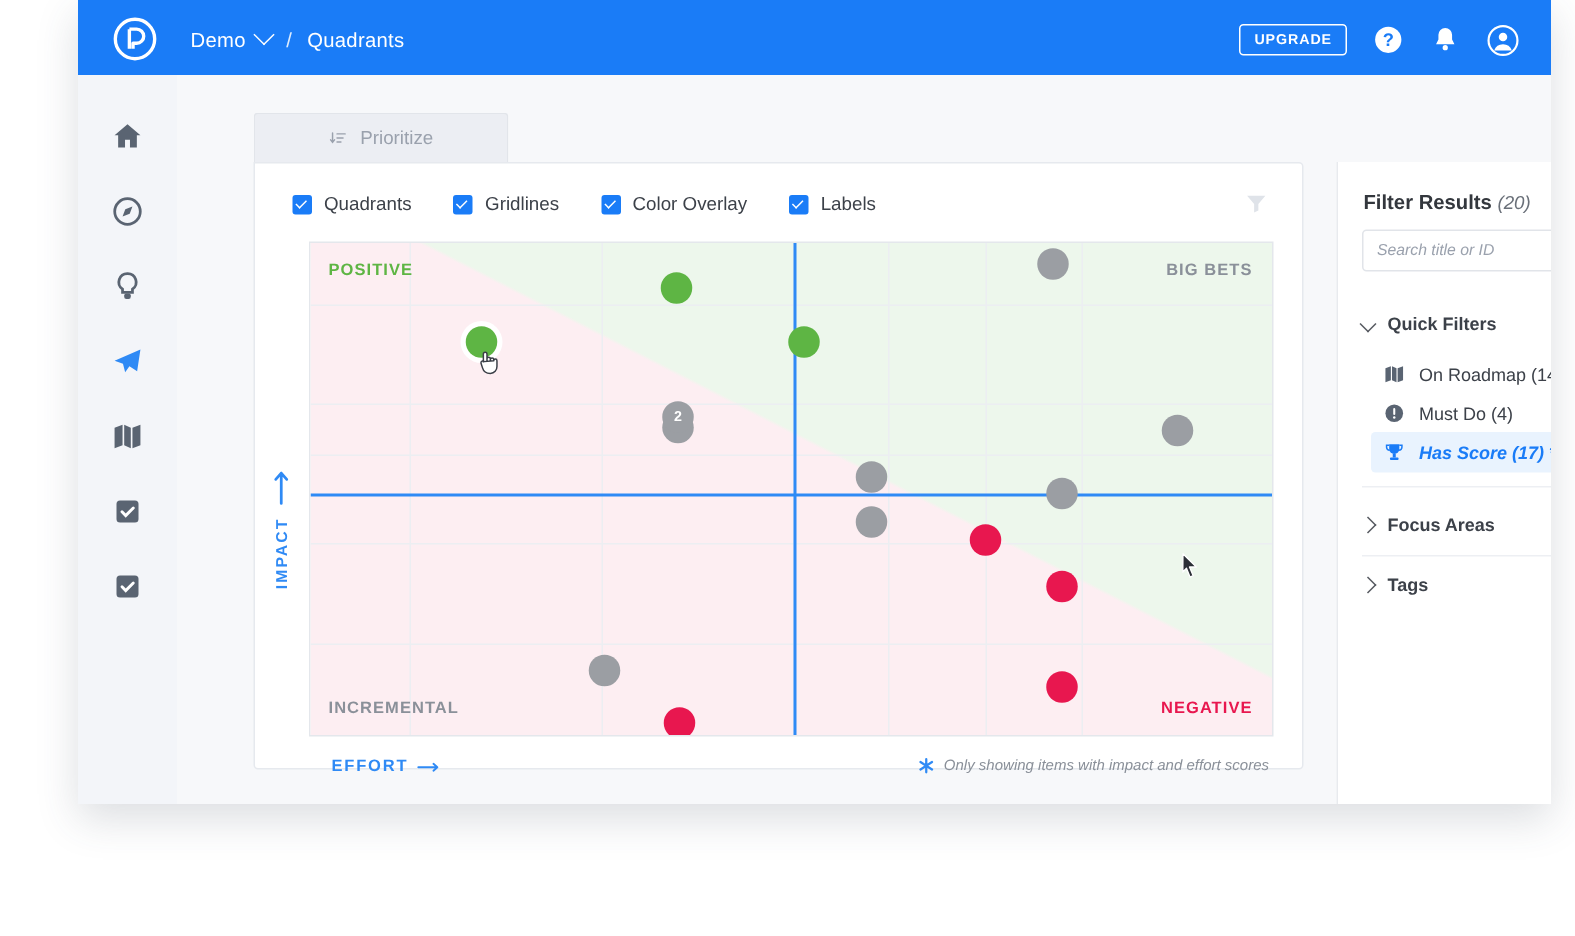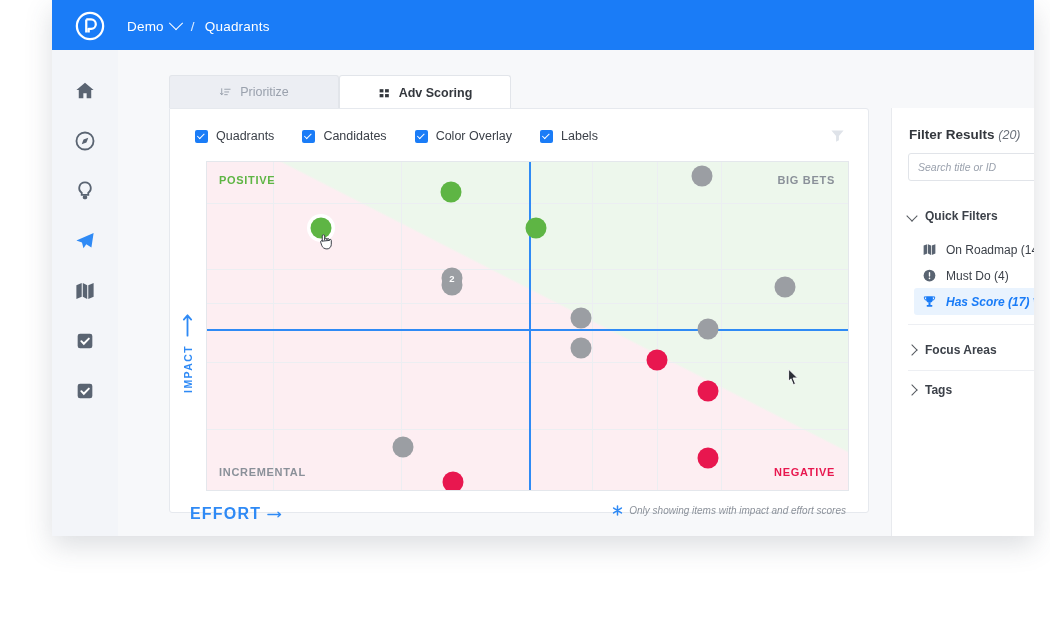--- a/index.html
+++ b/index.html
@@ -182,6 +182,28 @@
       <span class="sep">/</span>
       <span>Quadrants</span>
     </div>
+    <div id="topbar-right">
+      <button id="upgrade">UPGRADE</button>
+      <span class="tb-icon">
+        <svg viewBox="0 0 24 24" width="21" height="21">
+            <circle cx="12" cy="12" r="10" fill="#fff"></circle>
+            <text x="12" y="17" font-size="14" font-weight="bold" text-anchor="middle" fill="#1a7cf7" font-family="Liberation Sans, sans-serif">?</text>
+          </svg>
+      </span>
+      <span class="tb-icon">
+        <svg viewBox="0 0 24 24" width="21" height="21">
+            <path d="M12 3a5.2 5.2 0 0 0-5.2 5.2v3.6L5 15.4h14l-1.8-3.6V8.2A5.2 5.2 0 0 0 12 3z" fill="#fff"></path>
+            <circle cx="12" cy="18" r="2" fill="#fff"></circle>
+          </svg>
+      </span>
+      <span class="tb-icon">
+        <svg viewBox="0 0 24 24" width="22" height="22">
+            <circle cx="12" cy="12" r="10.5" fill="none" stroke="#fff" stroke-width="1.6"></circle>
+            <circle cx="12" cy="9.4" r="3.1" fill="#fff"></circle>
+            <path d="M5.6 19.2a6.8 6.8 0 0 1 12.8 0" fill="#fff"></path>
+          </svg>
+      </span>
+    </div>
   </div>
 
   <div id="rail">

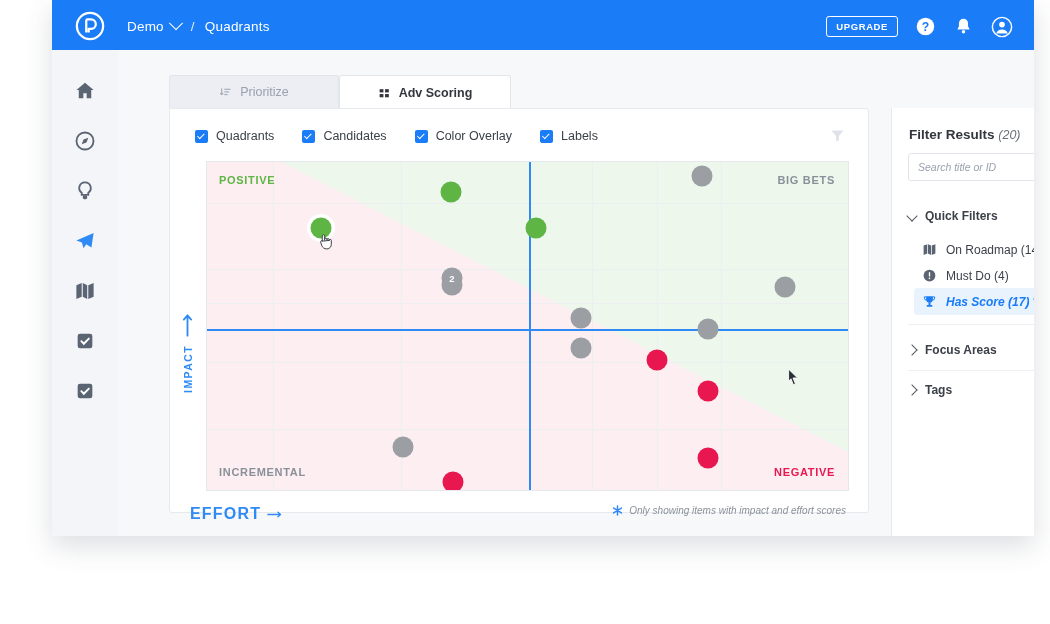--- a/index.html
+++ b/index.html
@@ -258,15 +258,6 @@
           </svg>
         <span>Prioritize</span>
       </div>
-      <div class="tab active">
-        <svg viewBox="0 0 24 24">
-            <rect x="3" y="4" width="7" height="6" fill="#33373d"></rect>
-            <rect x="13" y="4" width="7" height="6" fill="#33373d"></rect>
-            <rect x="3" y="13" width="7" height="6" fill="#33373d"></rect>
-            <rect x="13" y="13" width="7" height="6" fill="#33373d"></rect>
-          </svg>
-        <span>Adv Scoring</span>
-      </div>
     </div>
 
     <div id="panel">

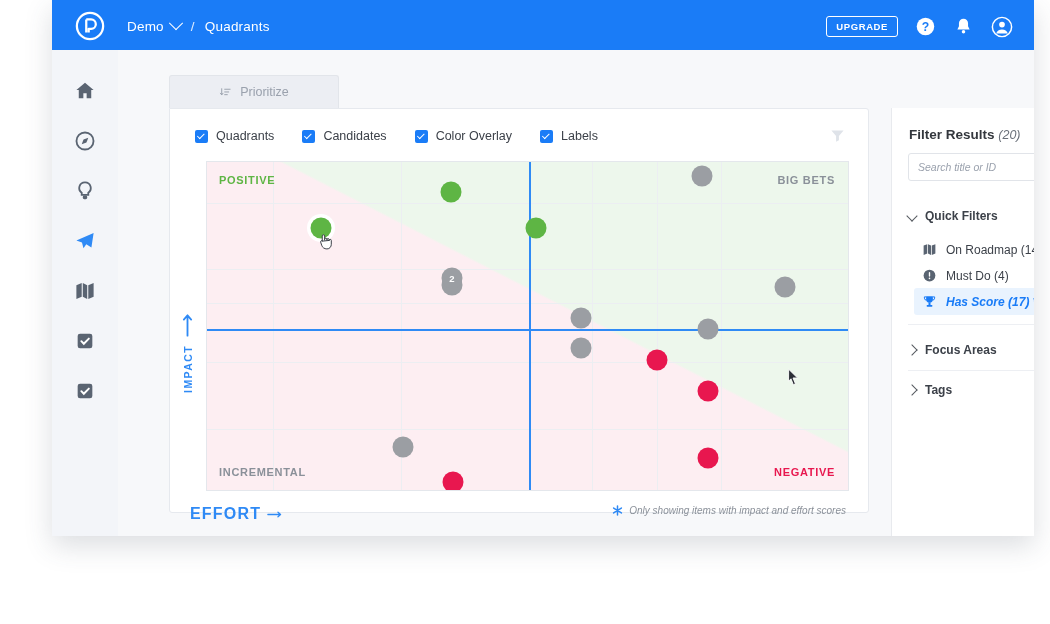--- a/index.html
+++ b/index.html
@@ -269,7 +269,7 @@
         </label>
         <label class="chk">
           <span class="box"></span>
-          <span>Candidates</span>
+          <span>Gridlines</span>
         </label>
         <label class="chk">
           <span class="box"></span>

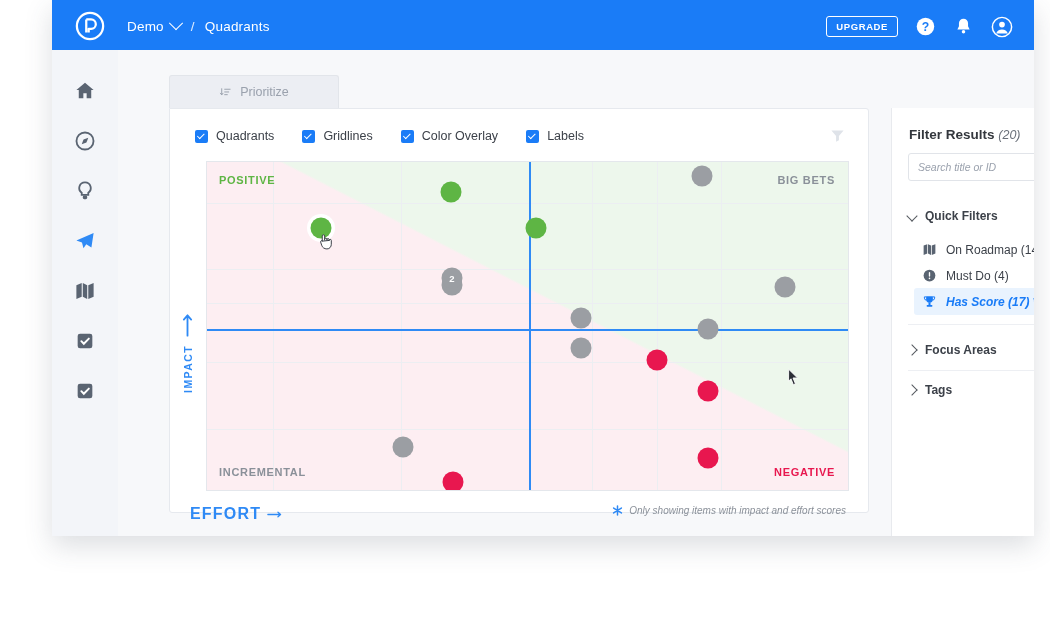--- a/index.html
+++ b/index.html
@@ -125,8 +125,8 @@
   }
   #yarrow{position:absolute;left:12px;top:205px;}
   #xlab{
-    position:absolute;left:20px;top:396px;display:flex;align-items:center;gap:6px;
-    font-size:16px;font-weight:bold;color:#2f8af5;letter-spacing:1.2px;
+    position:absolute;left:51px;top:396px;display:flex;align-items:center;gap:6px;
+    font-size:11px;font-weight:bold;color:#2f8af5;letter-spacing:1.2px;
   }
   #footnote{
     position:absolute;right:22px;top:396px;display:flex;align-items:center;gap:6px;

